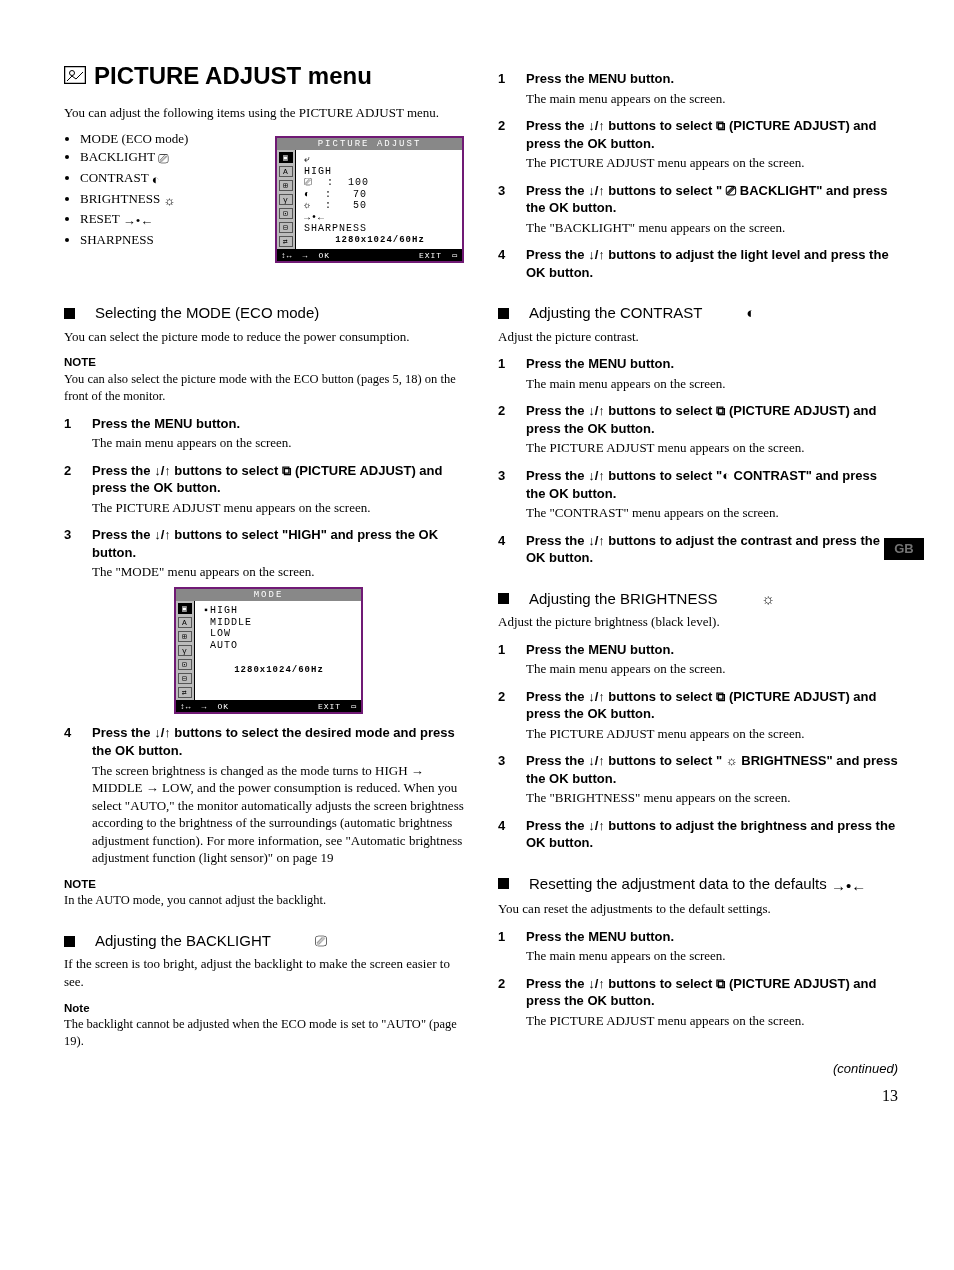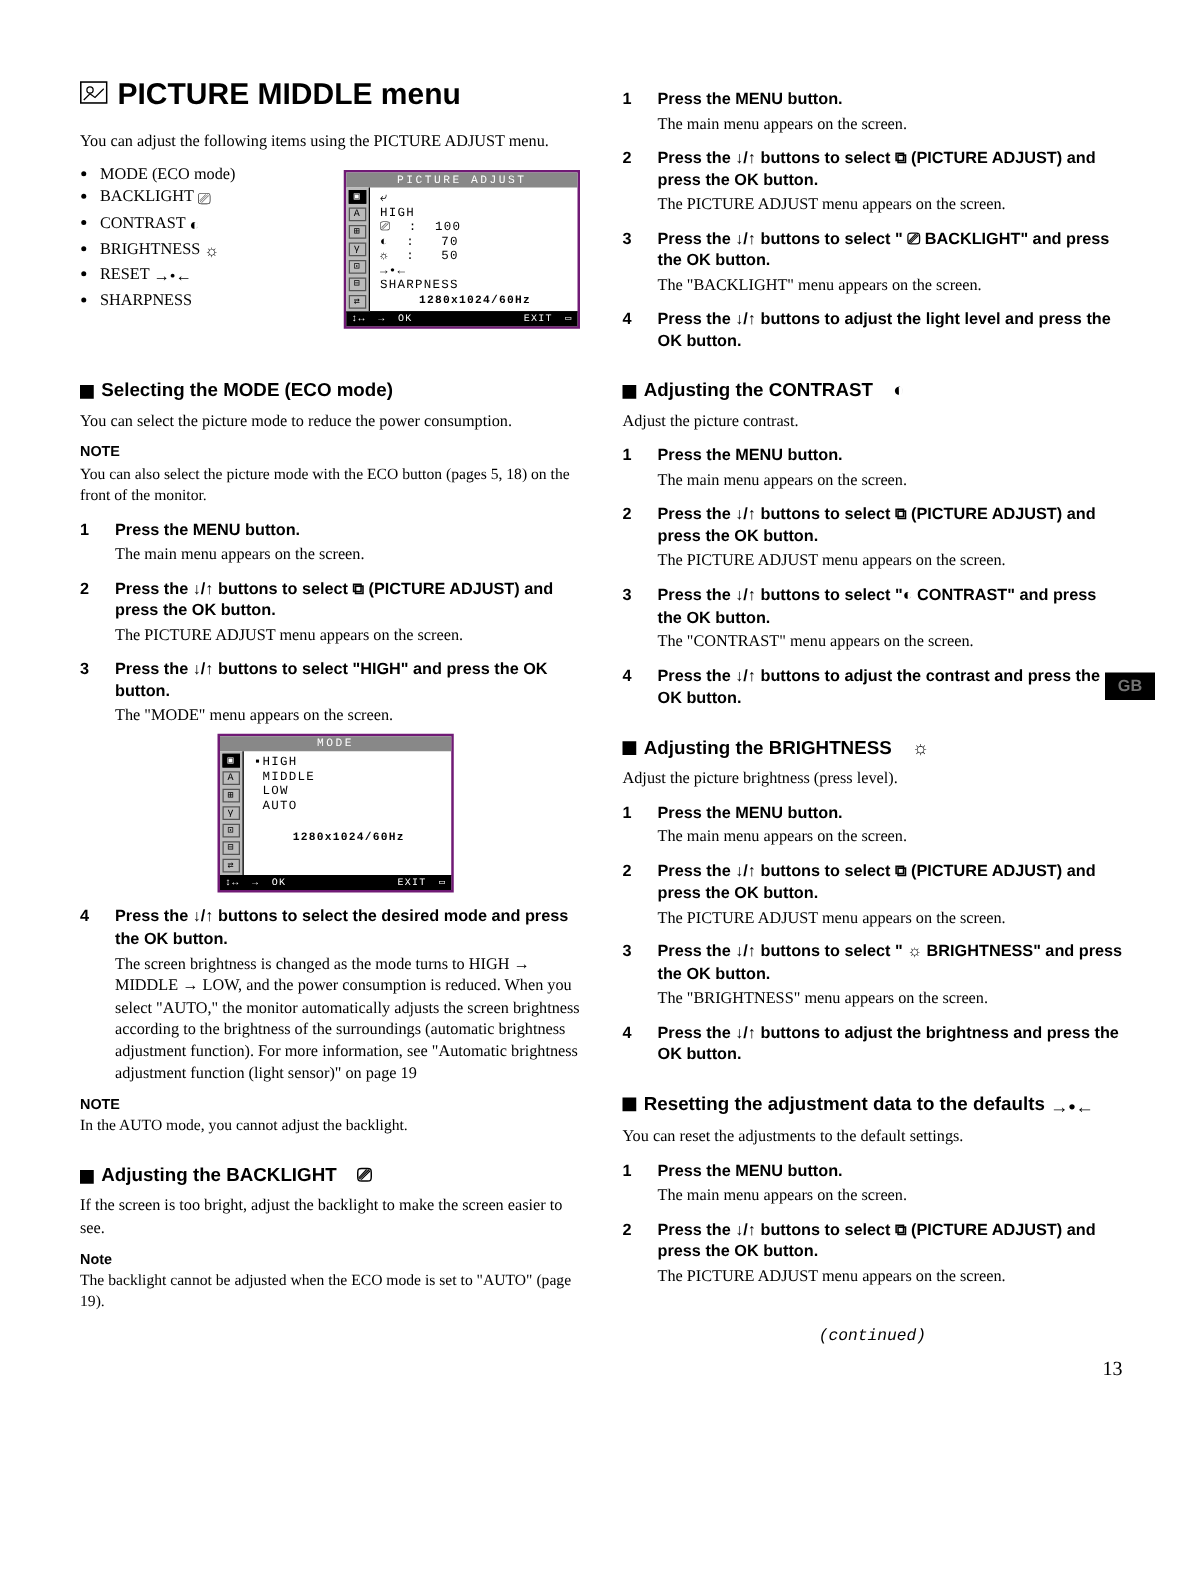--- a/index.html
+++ b/index.html
@@ -168,7 +168,7 @@
             <path d="M3 15 L8 10 L12 13 L19 6" fill="none" stroke="#000"></path>
           </svg>
       </span>
-      <span>PICTURE MIDDLE menu</span>
+      <span>PICTURE ADJUST menu</span>
     </h1>
 
     <p>You can adjust the following items using the PICTURE ADJUST menu.</p>

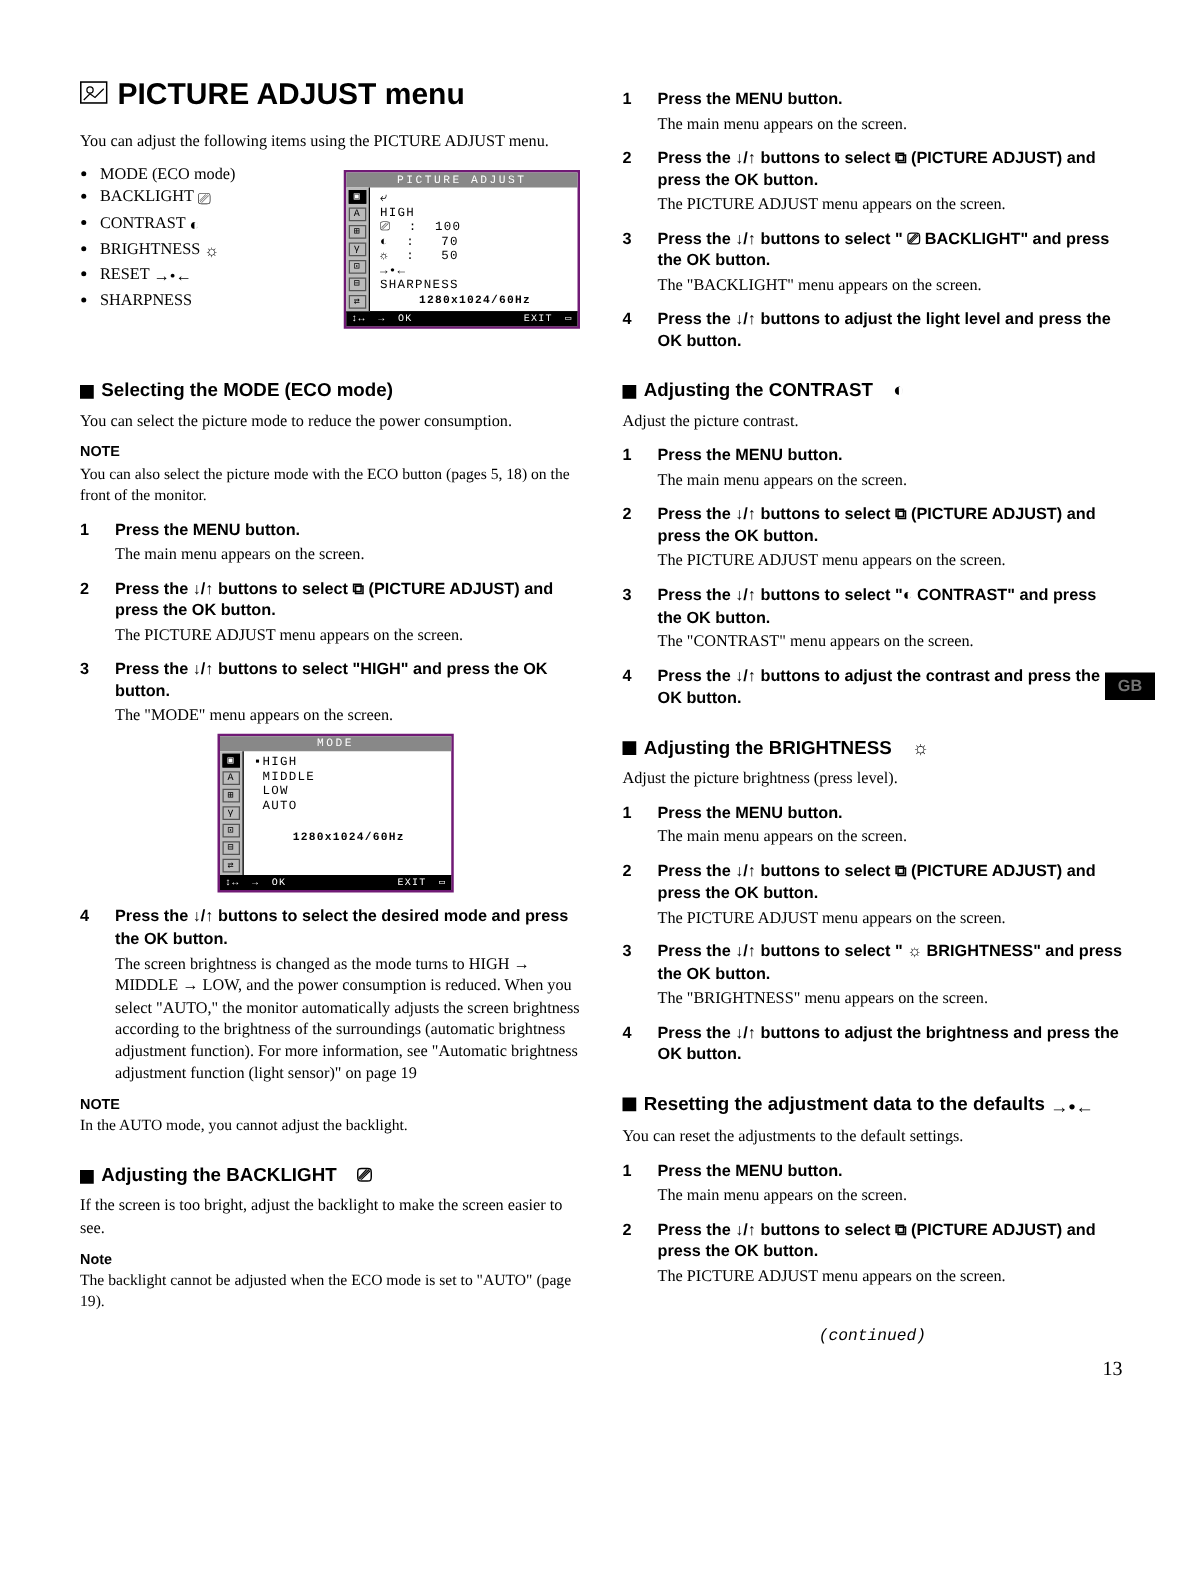--- a/index.html
+++ b/index.html
@@ -34,11 +34,11 @@
   h2.sec {
     font-family: Arial, Helvetica, sans-serif;
     font-size: 15px;
-    font-weight: bold;
+    font-weight: normal;
     margin: 22px 0 4px 0;
     display: flex;
     align-items: center;
-    gap: 6px;
+    gap: 20px;
   }
   h2.sec .sq {
     display: inline-block;

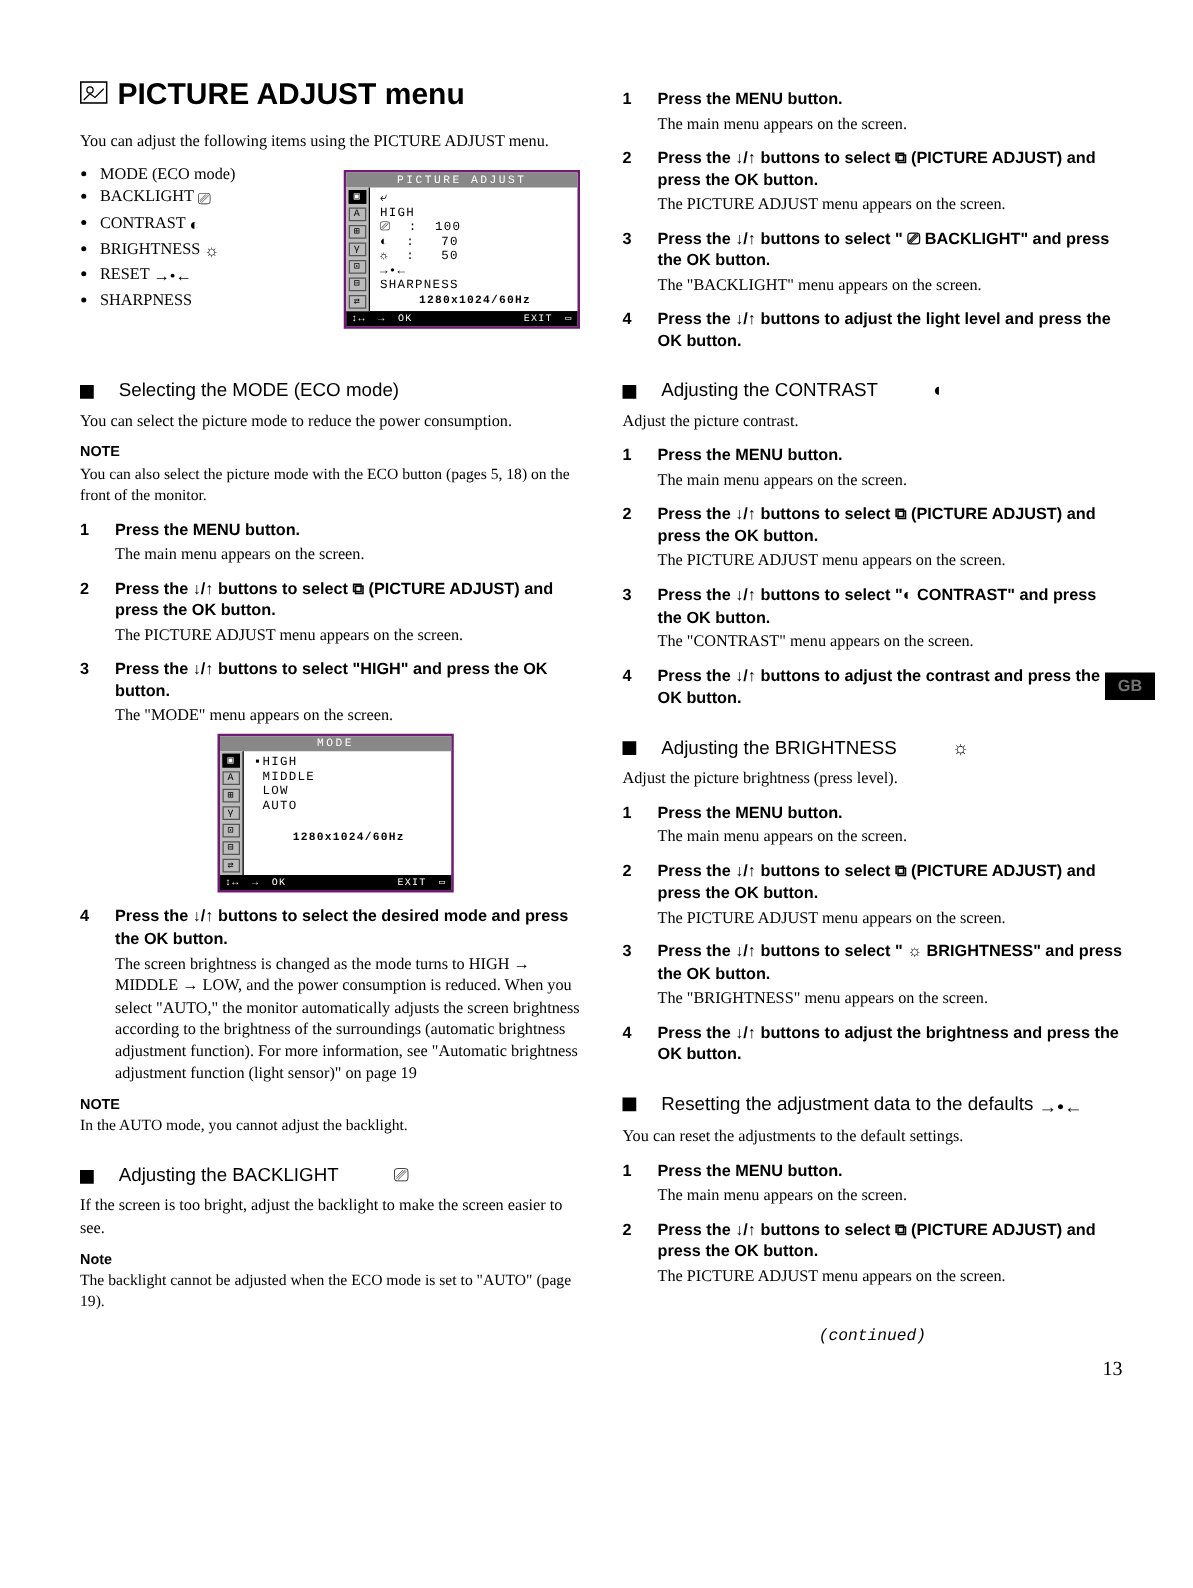--- a/index.html
+++ b/index.html
@@ -366,7 +366,7 @@
     </ol>
 
     <h2 class="sec"><span class="sq"></span><span>Adjusting the BRIGHTNESS</span>&nbsp;<span class="icon">☼</span></h2>
-    <p>Adjust the picture brightness (press level).</p>
+    <p>Adjust the picture brightness (black level).</p>
 
     <ol class="steps">
       <li>

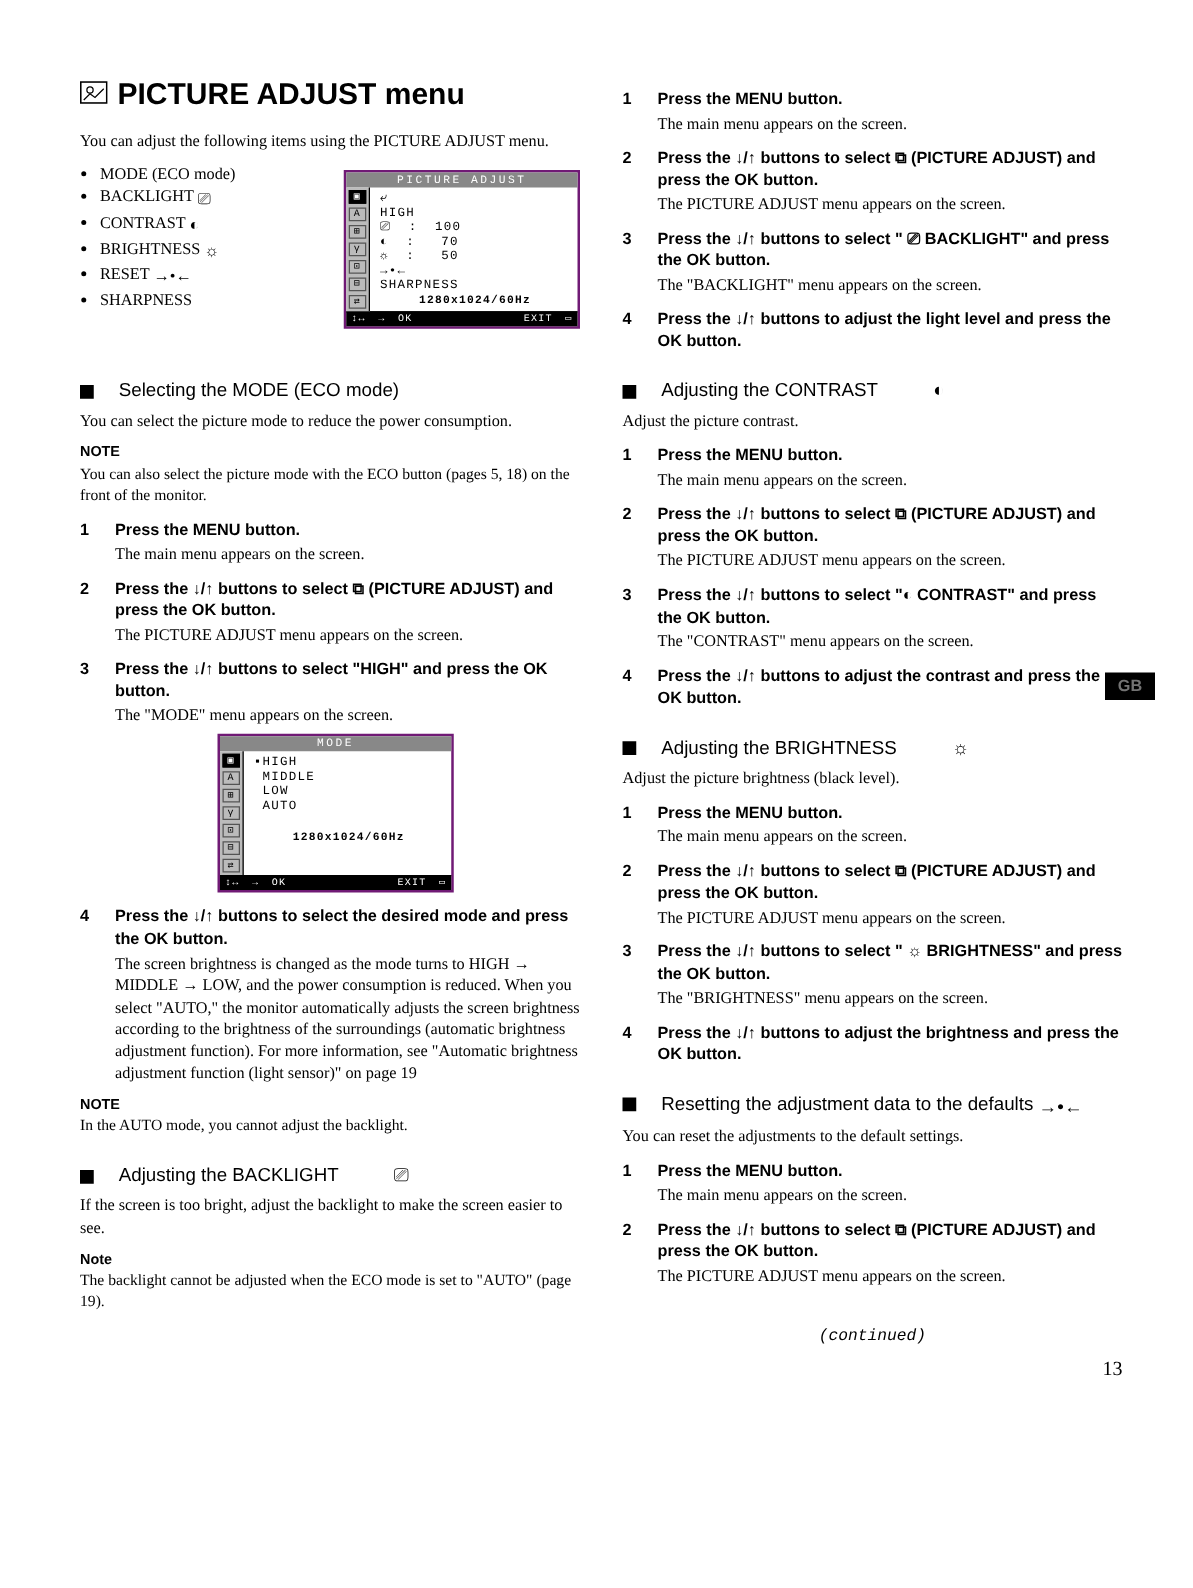--- a/index.html
+++ b/index.html
@@ -138,9 +138,9 @@
     justify-content: center;
   }
   .continued {
-    text-align: center;
+    text-align: right;
     font-style: italic;
-    font-family: Liberation Mono, monospace;
+    font-family: Liberation Sans, sans-serif;
     margin-top: 30px;
     font-size: 13px;
   }

